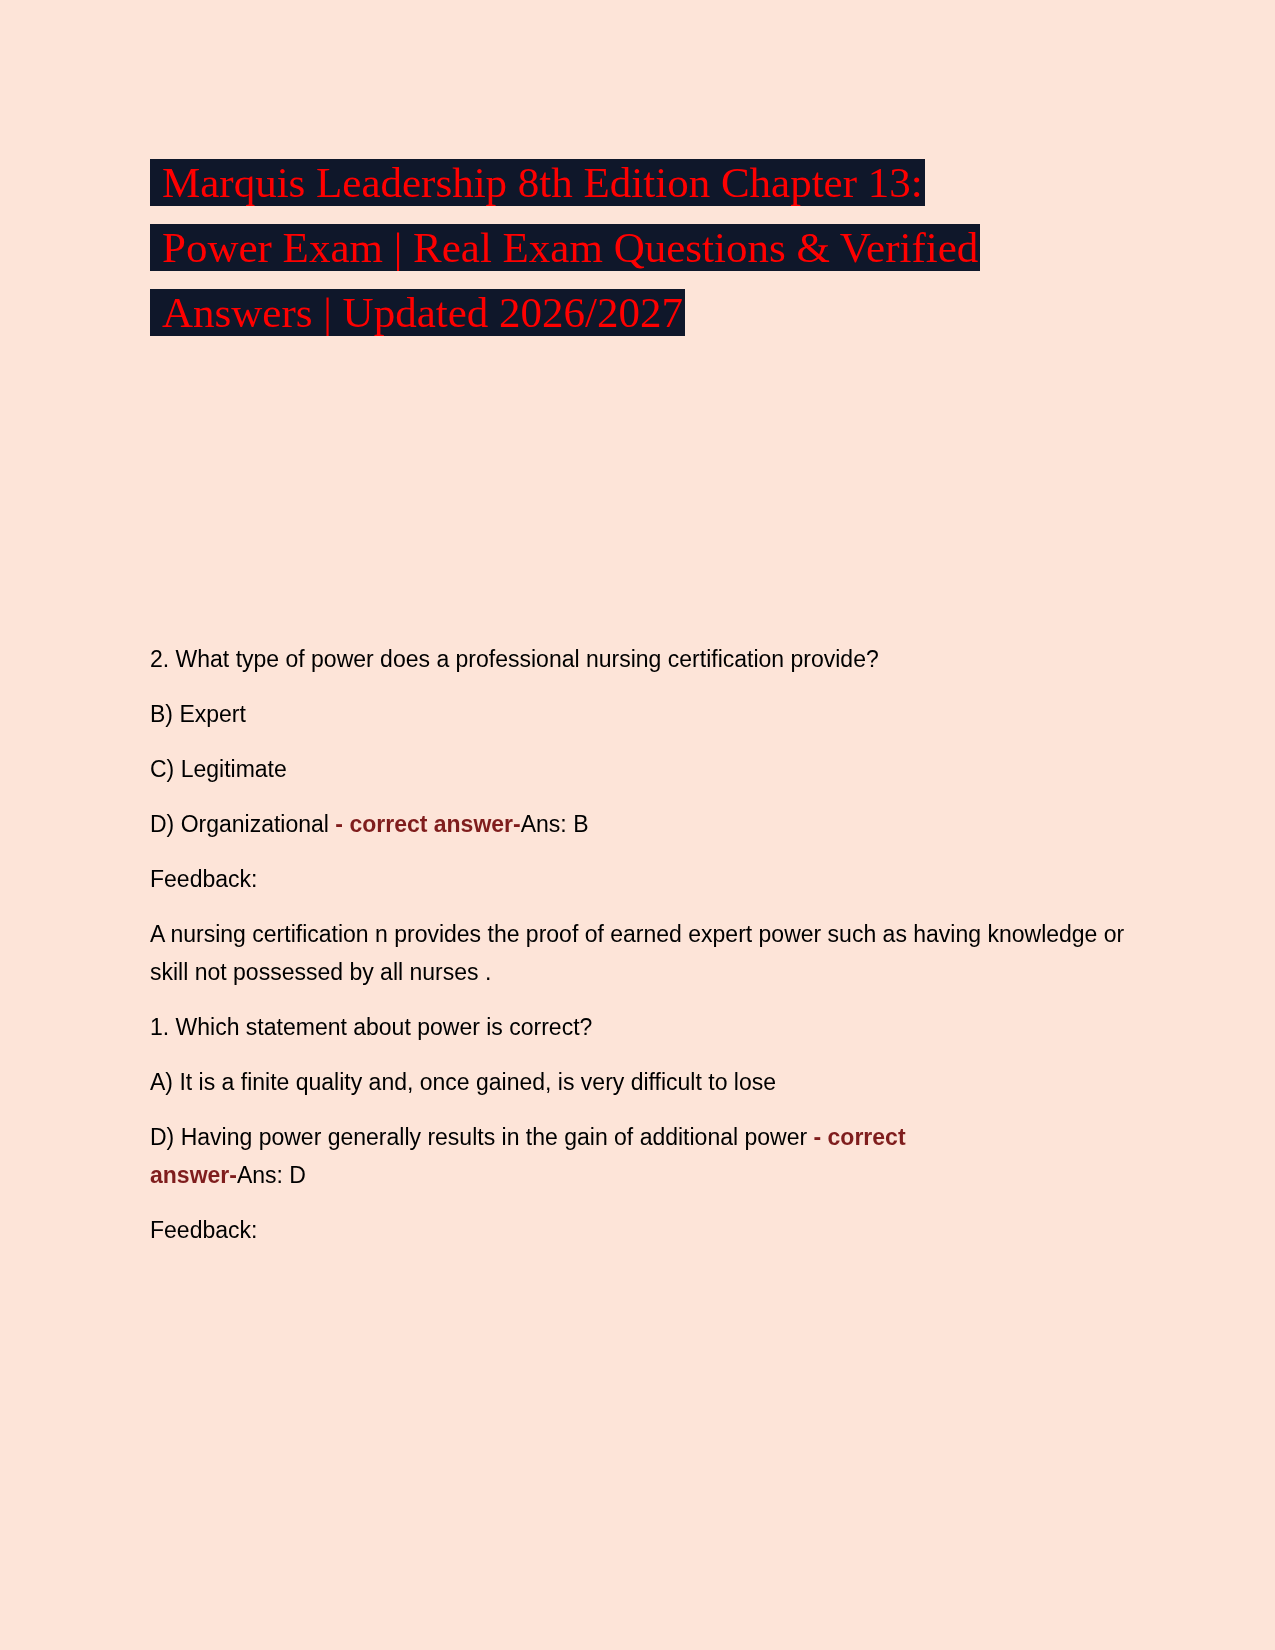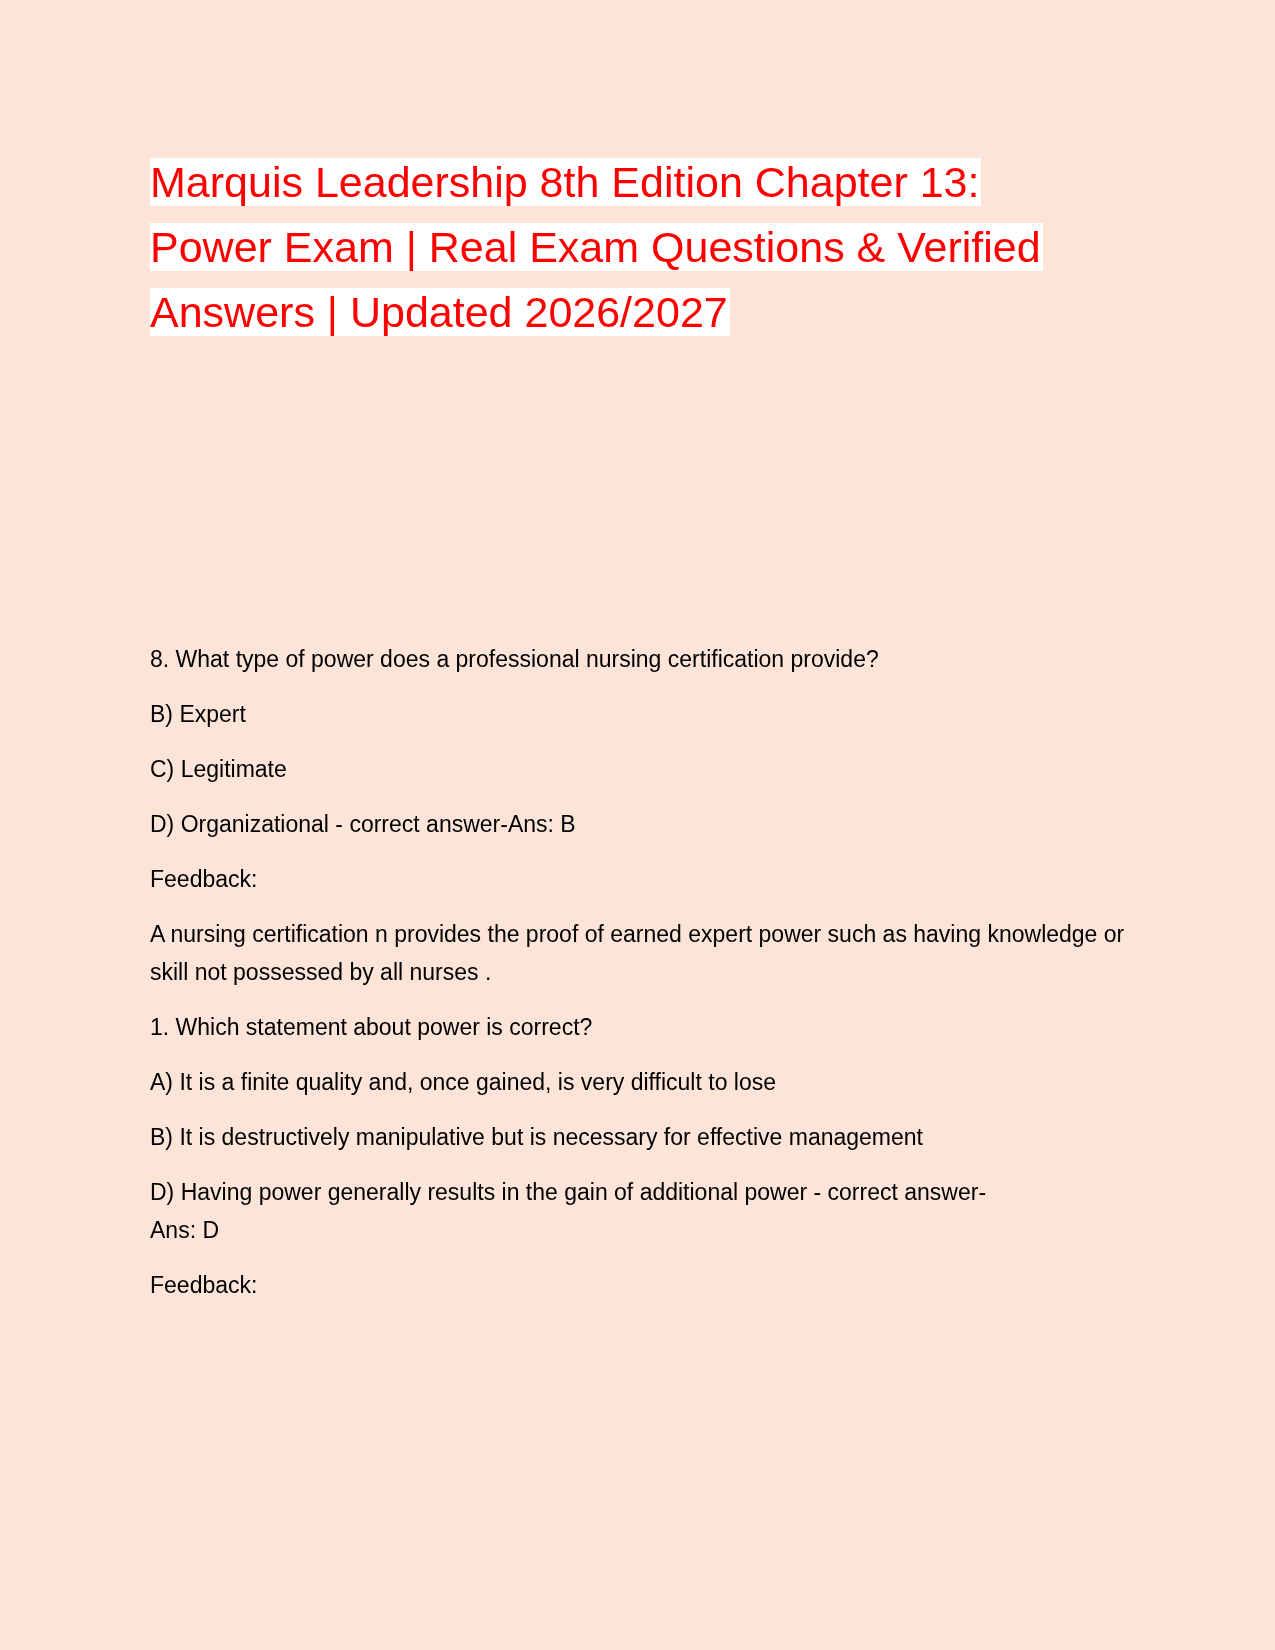--- a/index.html
+++ b/index.html
@@ -33,9 +33,10 @@
       width: 1000px;
     }
     .title .hl {
-      background: #ffffff;
-      padding: 0 2px 0 0;
+      background: #0f172a;
+      padding: 0 2px 0 12px;
       box-decoration-break: clone;
+      font-family: Liberation Serif, serif;
       -webkit-box-decoration-break: clone;
     }
     .content {

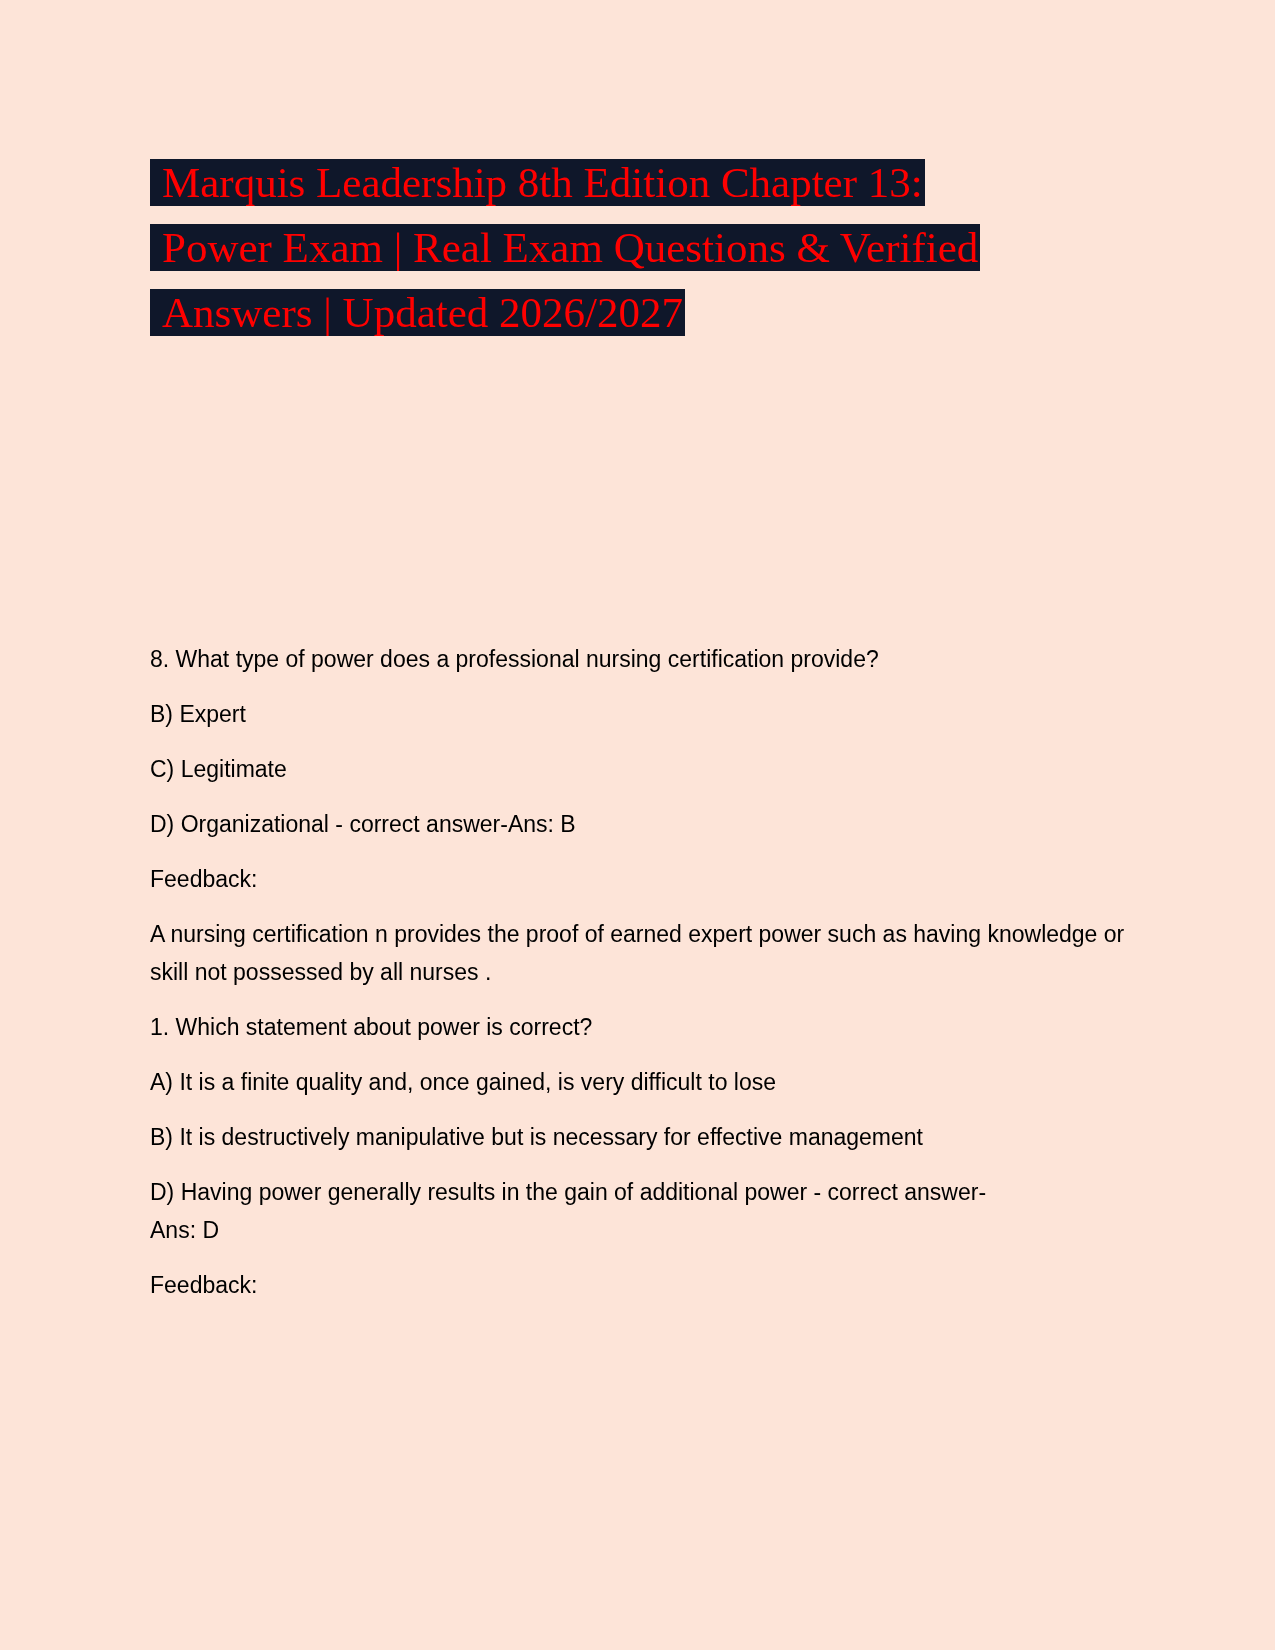--- a/index.html
+++ b/index.html
@@ -68,7 +68,7 @@
 
   <div class="content">
 
-    <p>8. What type of power does a professional nursing certification provide?</p>
+    <p>2. What type of power does a professional nursing certification provide?</p>
     <p>B) Expert</p>
     <p>C) Legitimate</p>
     <p><span>D) Organizational</span><span class="red"> - correct answer-</span><span>Ans: B</span></p>

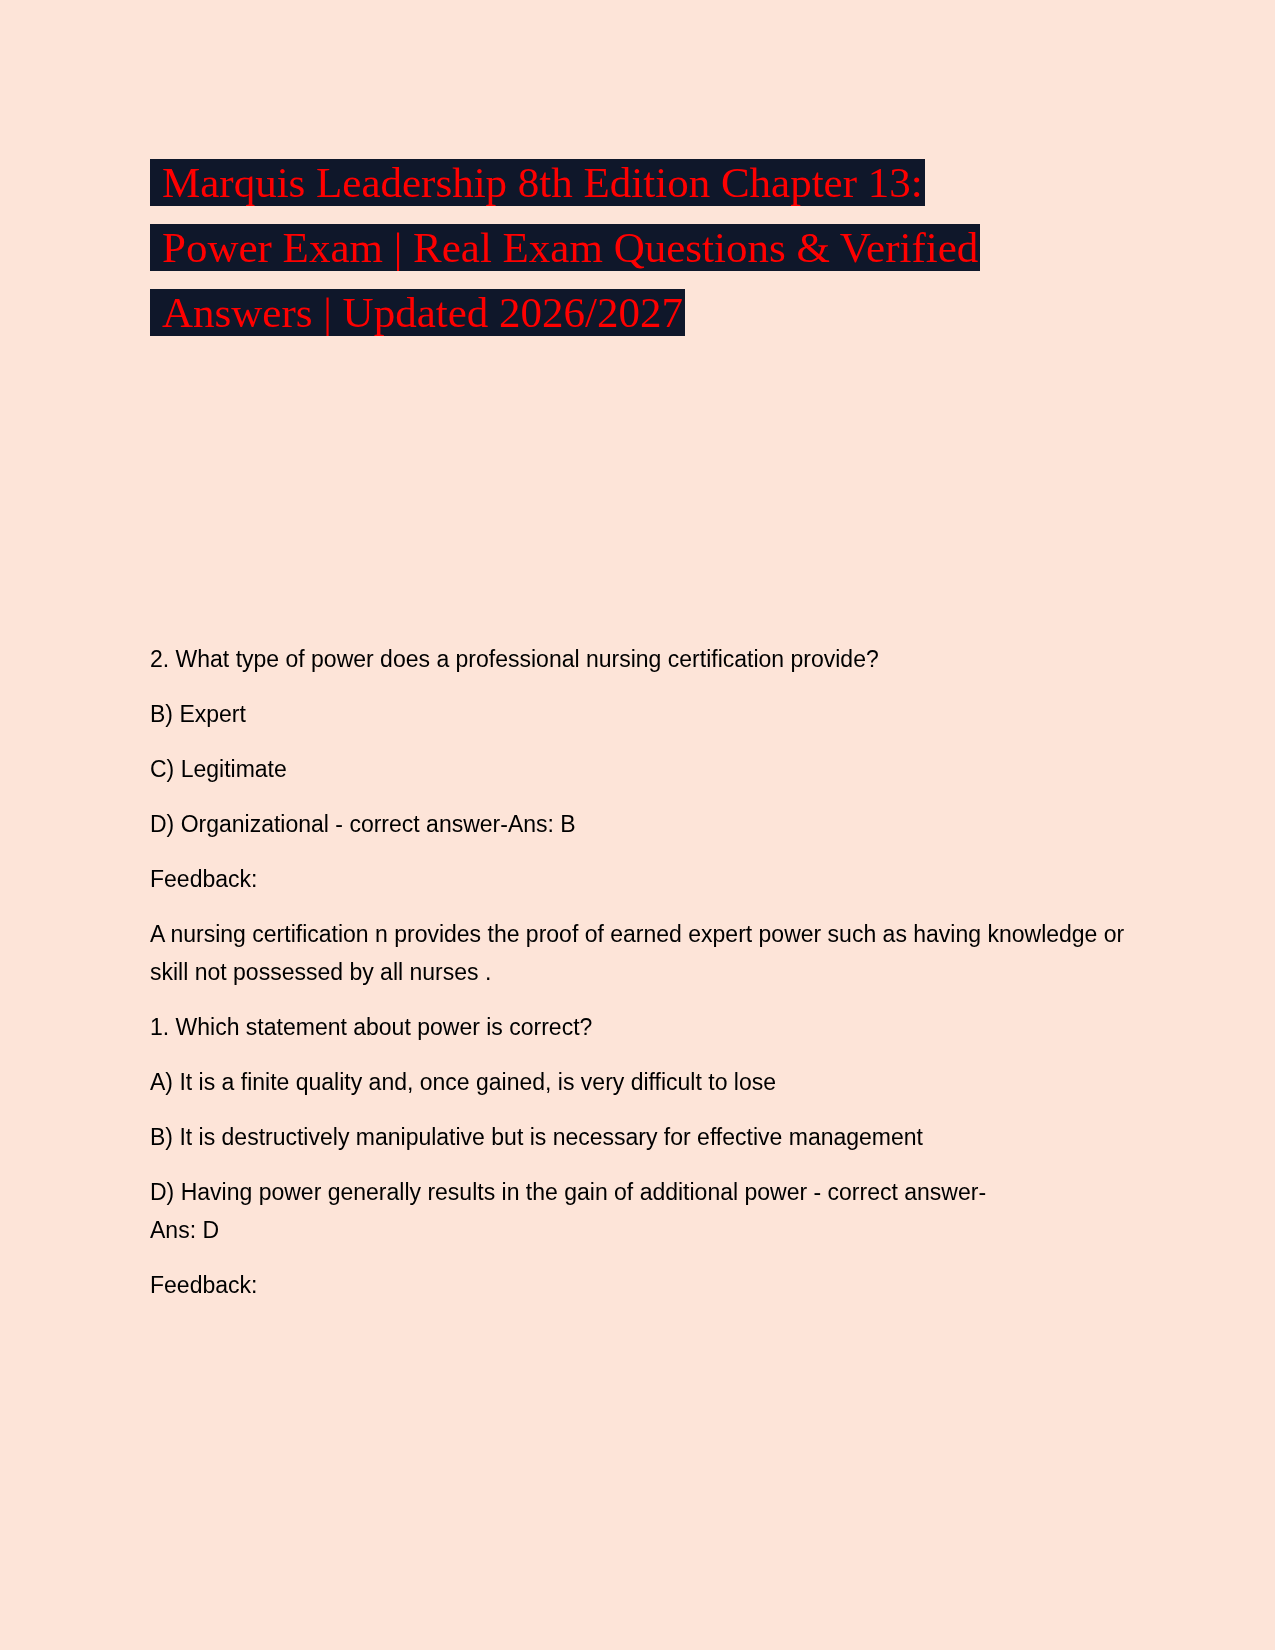--- a/index.html
+++ b/index.html
@@ -51,8 +51,8 @@
       margin: 0 0 17px 0;
     }
     .red {
-      color: #000000;
-      font-weight: normal;
+      color: #7f1d1d;
+      font-weight: bold;
     }
   </style>
 </head>

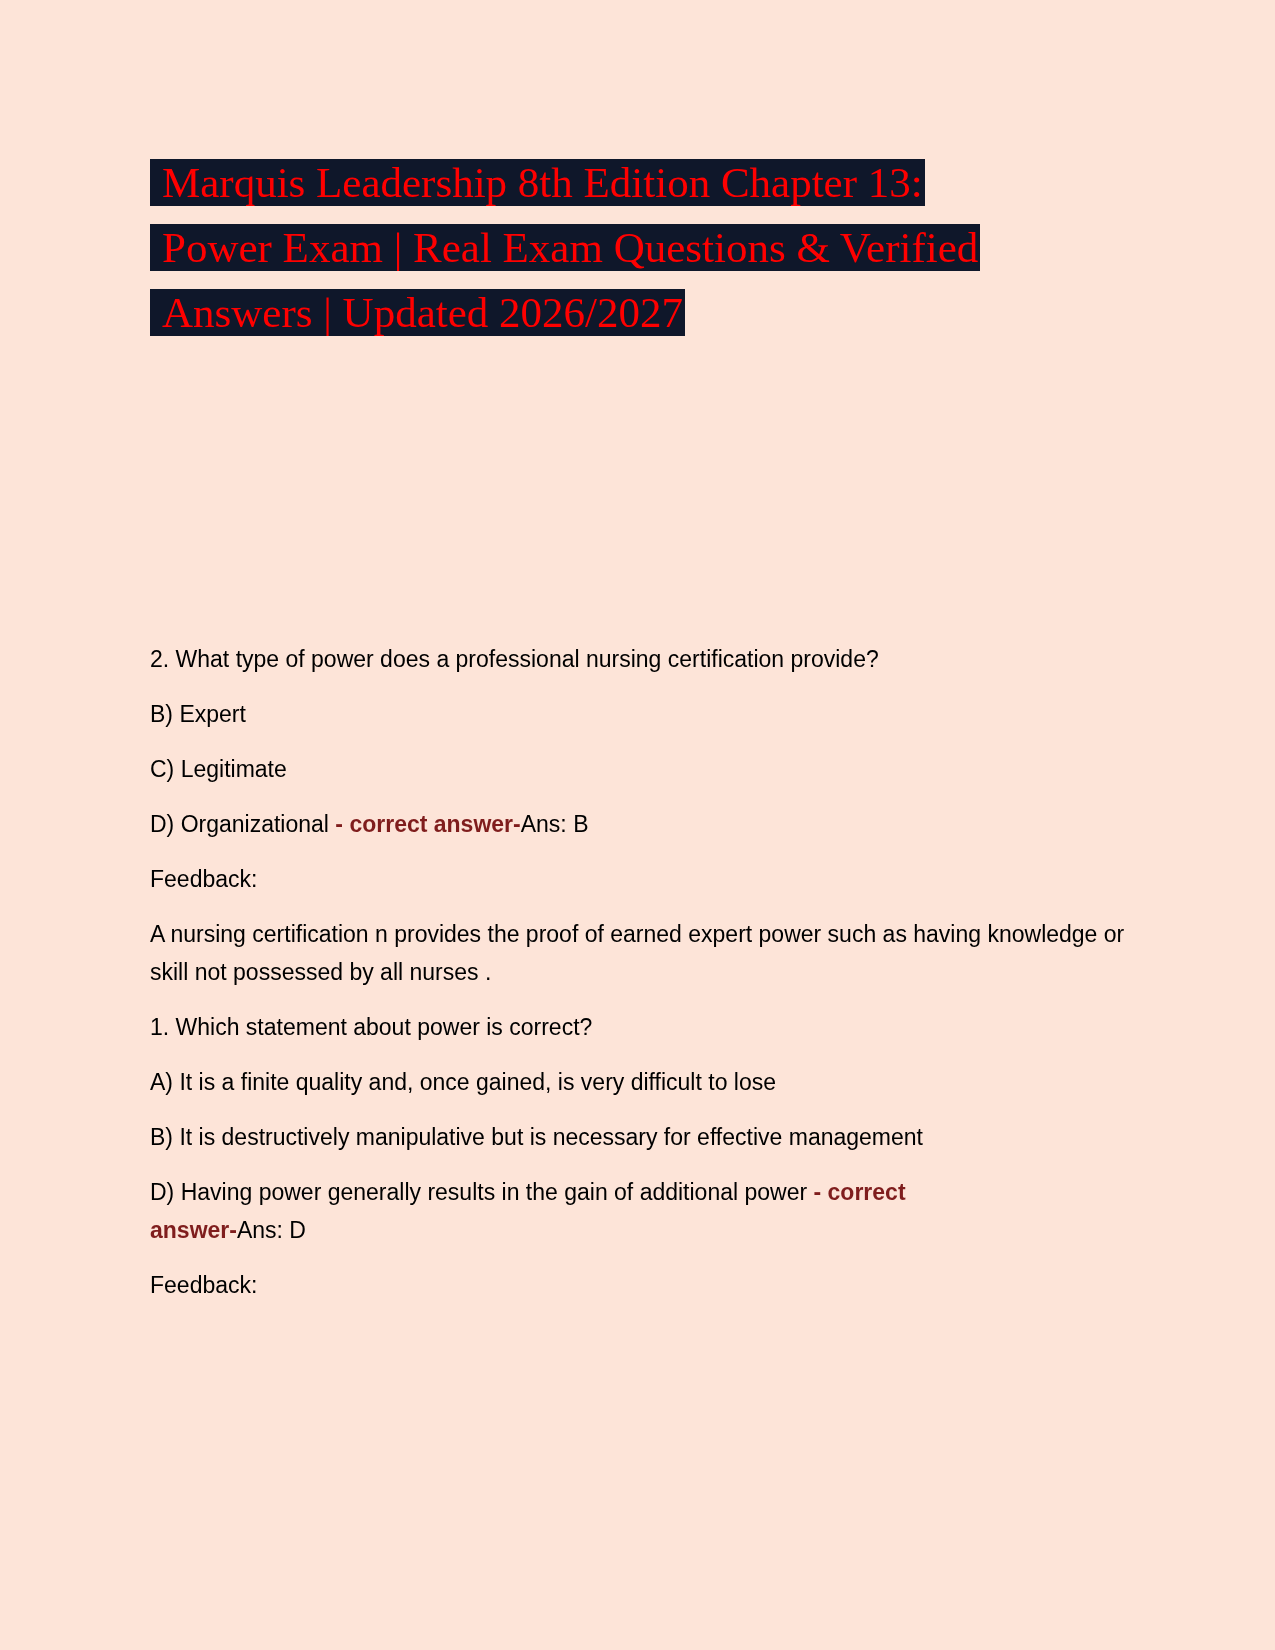--- a/index.html
+++ b/index.html
@@ -77,7 +77,6 @@
 
     <p>1. Which statement about power is correct?</p>
     <p>A) It is a finite quality and, once gained, is very difficult to lose</p>
-    <p>B) It is destructively manipulative but is necessary for effective management</p>
     <p style="width:840px;"><span>D) Having power generally results in the gain of additional power</span><span class="red"> - correct answer-</span><span>Ans: D</span></p>
     <p>Feedback:</p>
 

